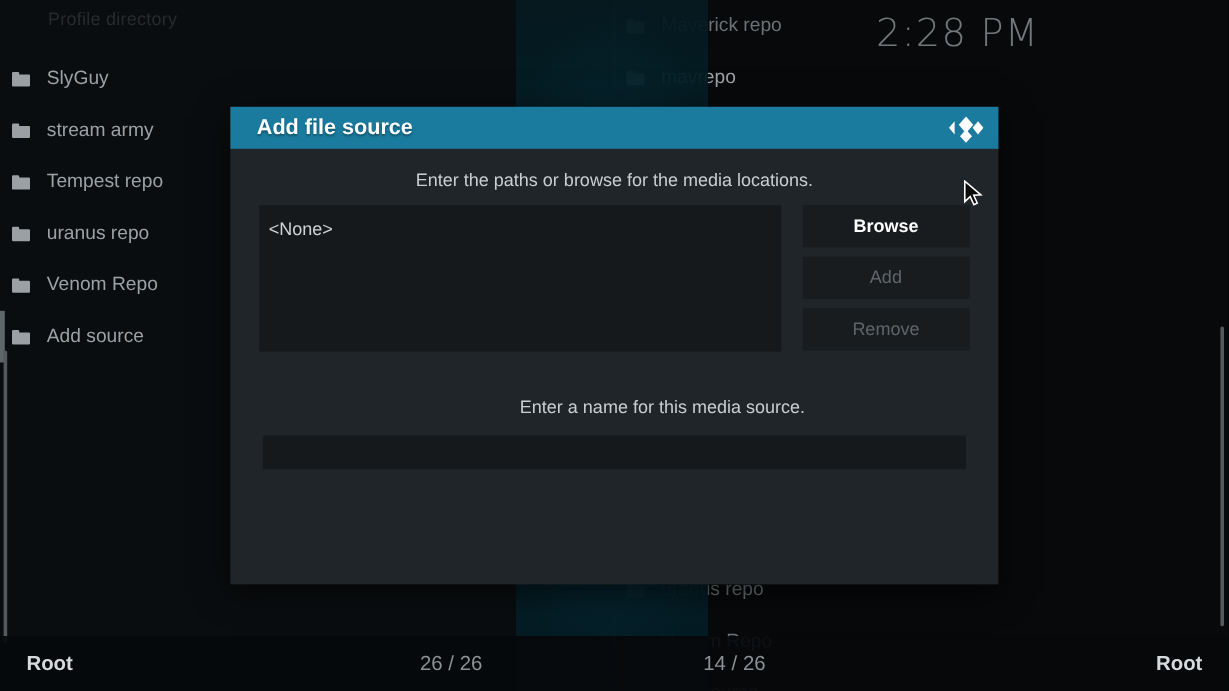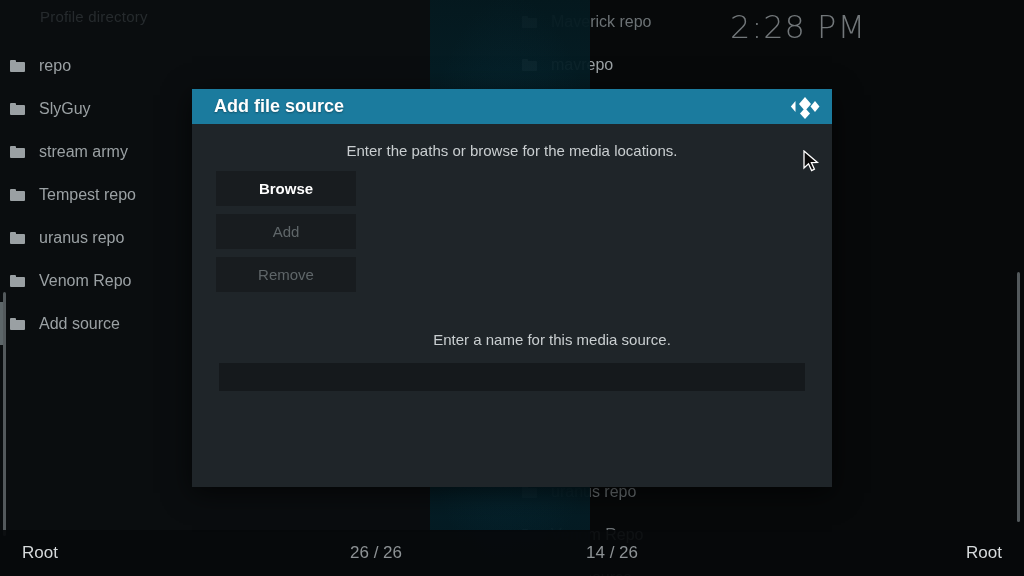--- a/index.html
+++ b/index.html
@@ -159,10 +159,6 @@
   <div class="pane left">
     <div class="pane-title ghost">Profile directory</div>
     <div class="list" id="left-list">
-        <div class="row">
-          <span class="folder"></span>
-          <span class="label">repo</span>
-        </div>
         <div class="row">
           <span class="folder"></span>
           <span class="label">SlyGuy</span>

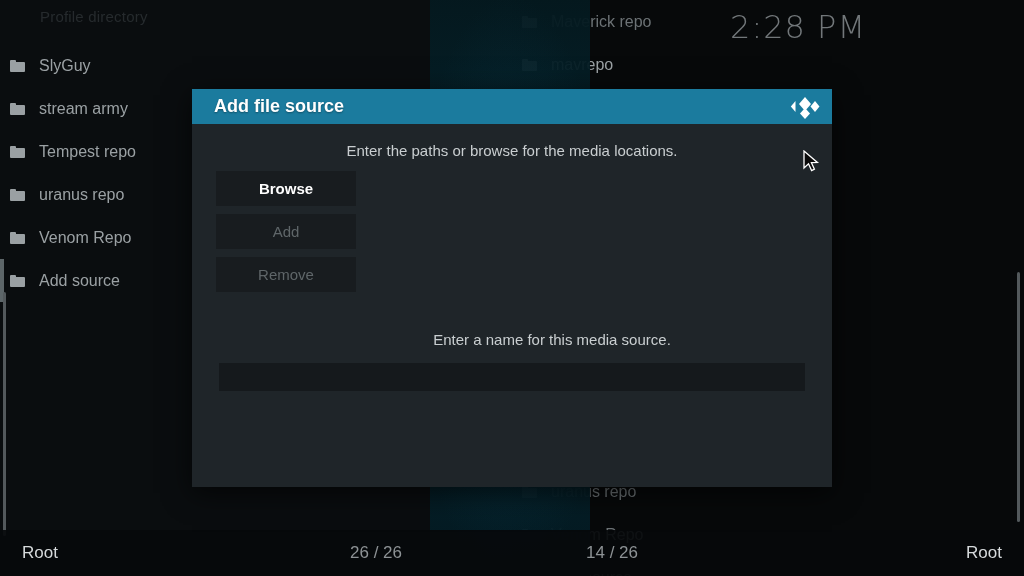--- a/index.html
+++ b/index.html
@@ -248,6 +248,9 @@
     <div class="dlg-hint">Enter the paths or browse for the media locations.</div>
 
     <div class="dlg-mid">
+      <div class="path-list">
+        <div class="path-item">&lt;None&gt;</div>
+      </div>
       <div class="btn-col">
         <div class="btn active">Browse</div>
         <div class="btn">Add</div>

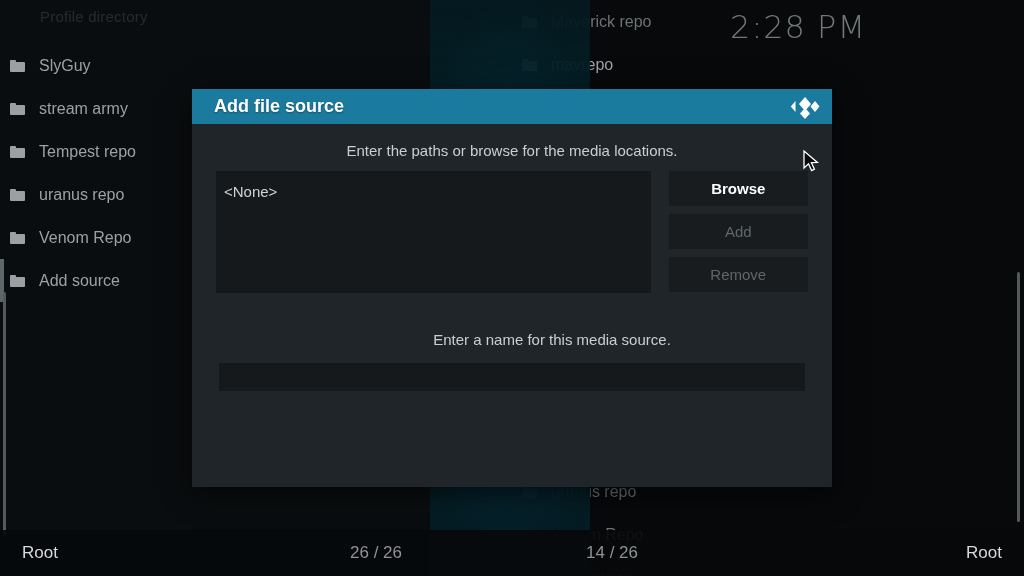--- a/index.html
+++ b/index.html
@@ -76,7 +76,7 @@
   }
   .statusbar.left { left:0; }
   .statusbar.right { left:512px; }
-  .st-root { font-size:17px; color:#d6dadc; font-weight:400; }
+  .st-root { font-size:17px; color:#d6dadc; font-weight:700; }
   .st-count { font-size:17px; color:#8d9295; }
   .statusbar.left .st-root { margin-left:22px; }
   .statusbar.left .st-count { margin-left:auto; margin-right:110px; }

